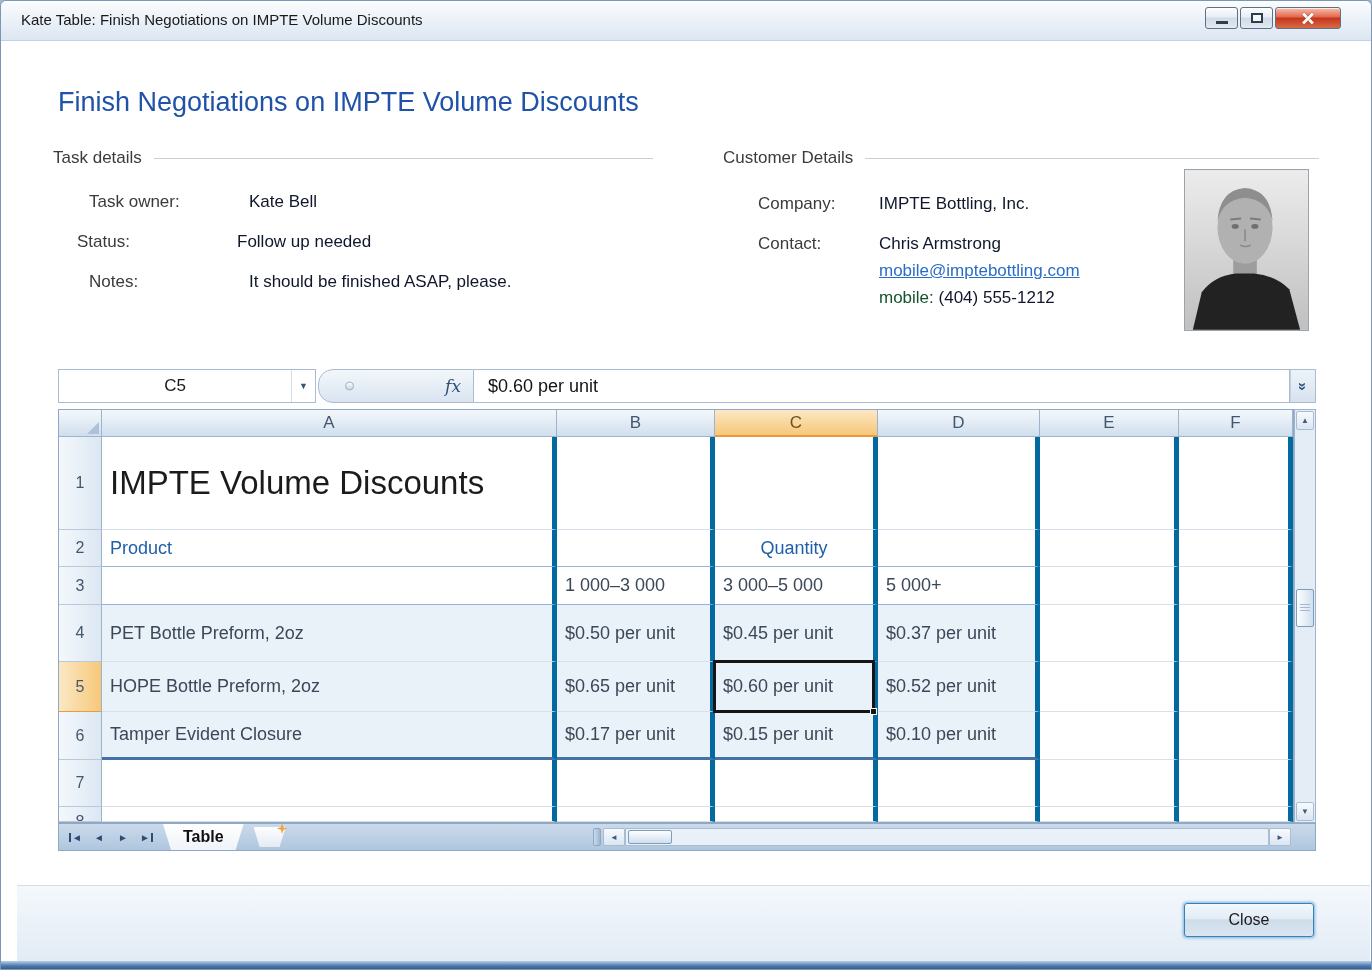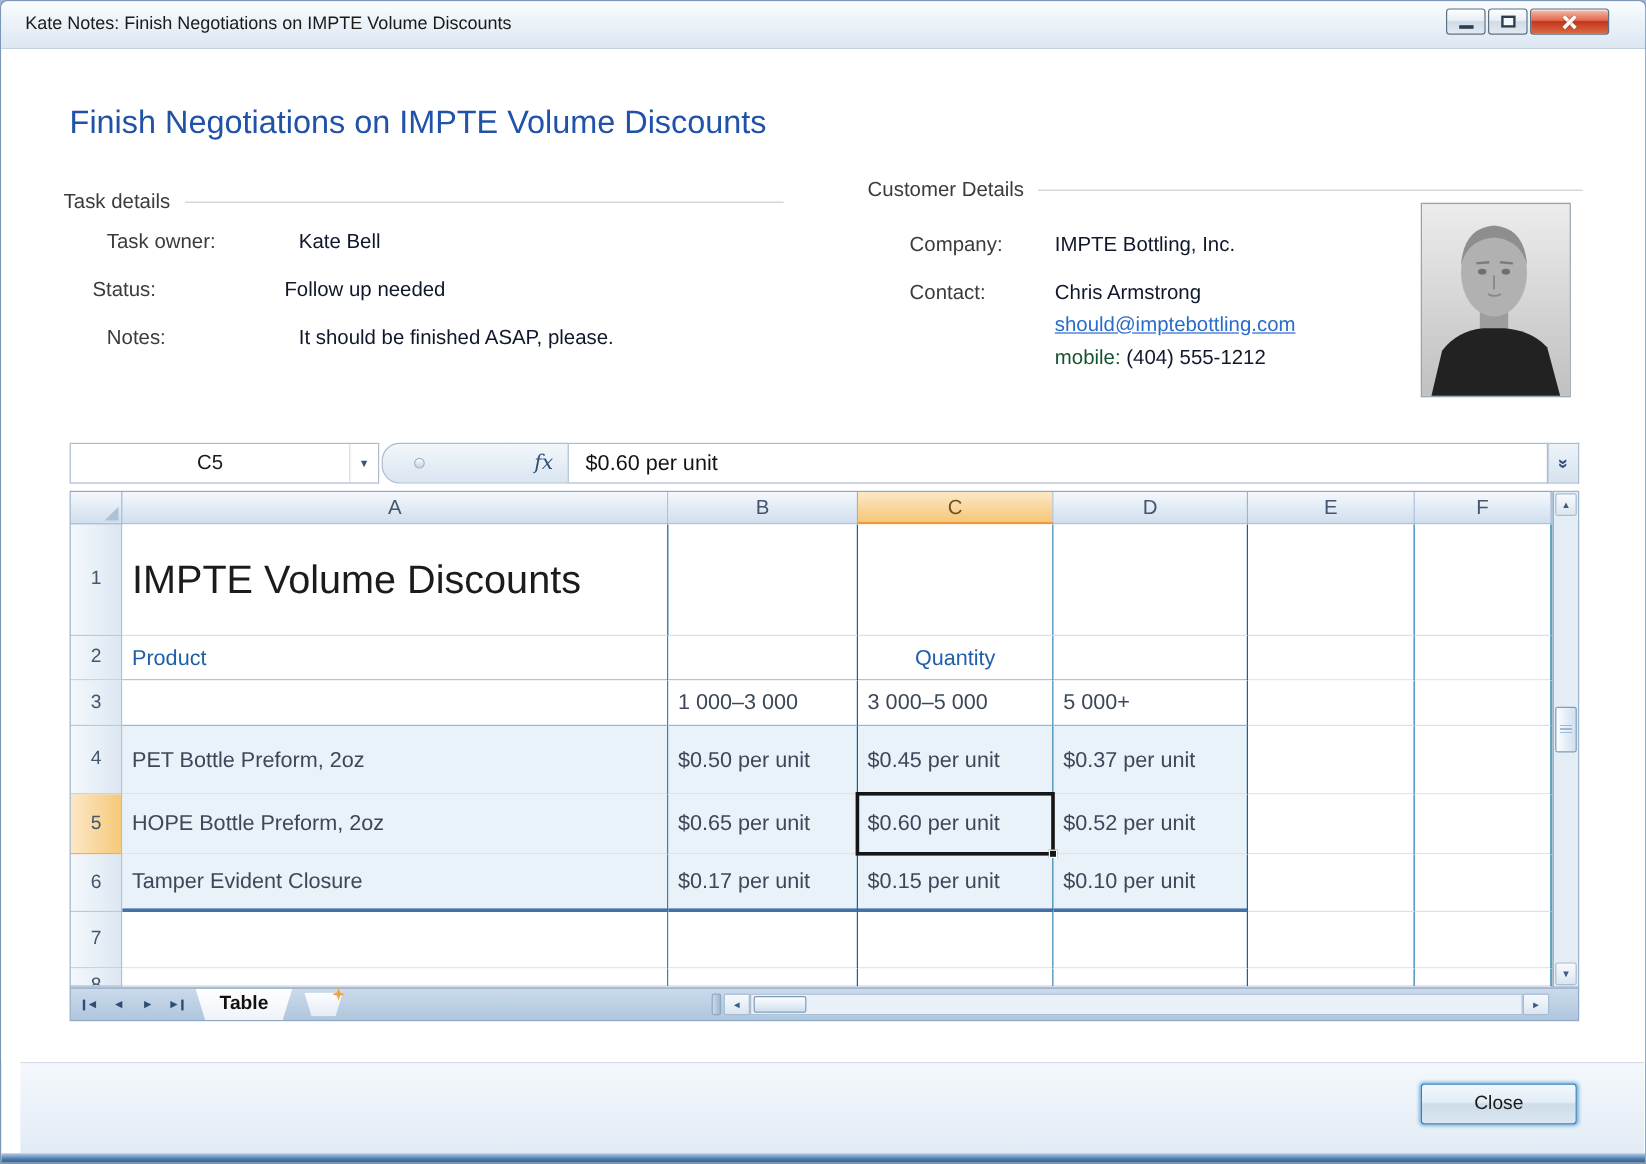--- a/index.html
+++ b/index.html
@@ -165,7 +165,7 @@
 <div class="window">
 
   <div class="titlebar">
-    <span class="title">Kate Notes: Finish Negotiations on IMPTE Volume Discounts</span>
+    <span class="title">Kate Table: Finish Negotiations on IMPTE Volume Discounts</span>
     <div class="winbtns">
       <div class="wbtn min">
           <span class="glyph-min"></span>

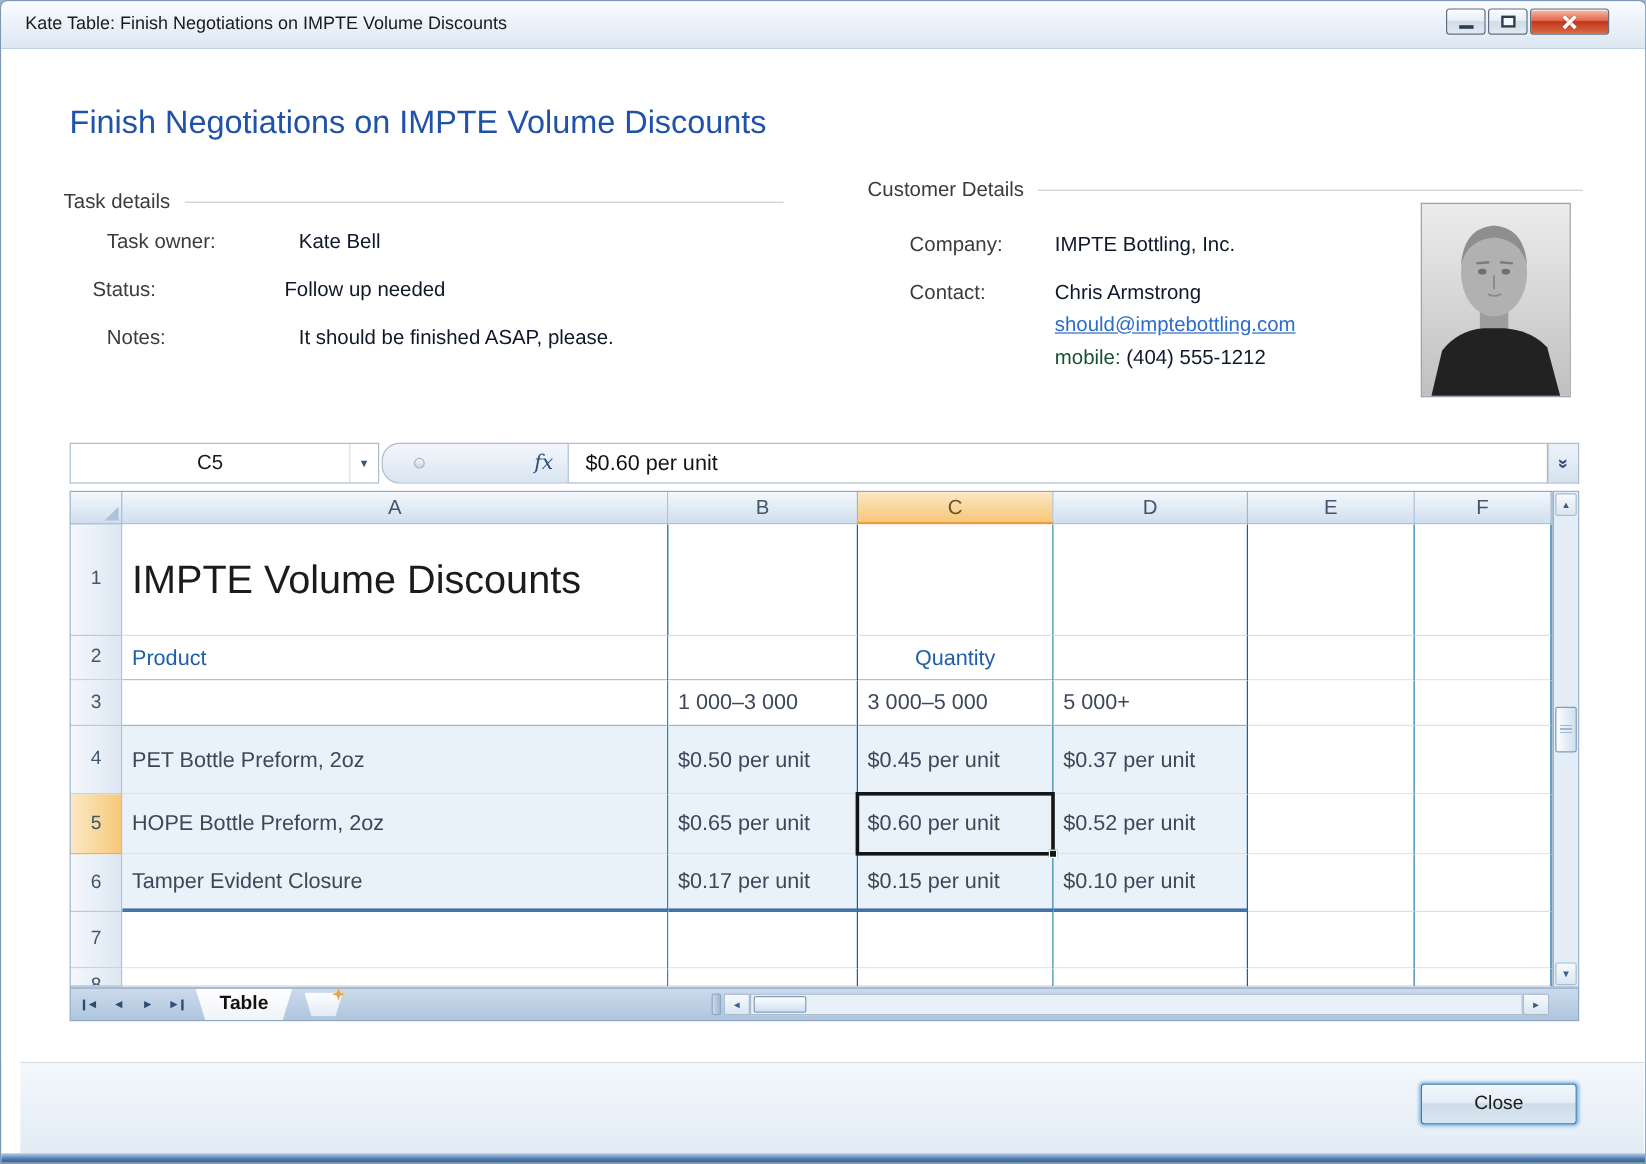--- a/index.html
+++ b/index.html
@@ -38,7 +38,7 @@
   .section-label { position: absolute; display: flex; align-items: center; height: 20px; }
   .section-label > span { font-size: 17px; color: #3B3B3B; margin-right: 12px; white-space: nowrap; }
   .section-label .rule { flex: 1; height: 1px; background: #C9CFD6; }
-  .task-sec { left: 52px; top: 117px; width: 600px; }
+  .task-sec { left: 52px; top: 107px; width: 600px; }
   .cust-sec { left: 722px; top: 107px; width: 596px; }
 
   .frow { position: absolute; font-size: 17px; line-height: 22px; }

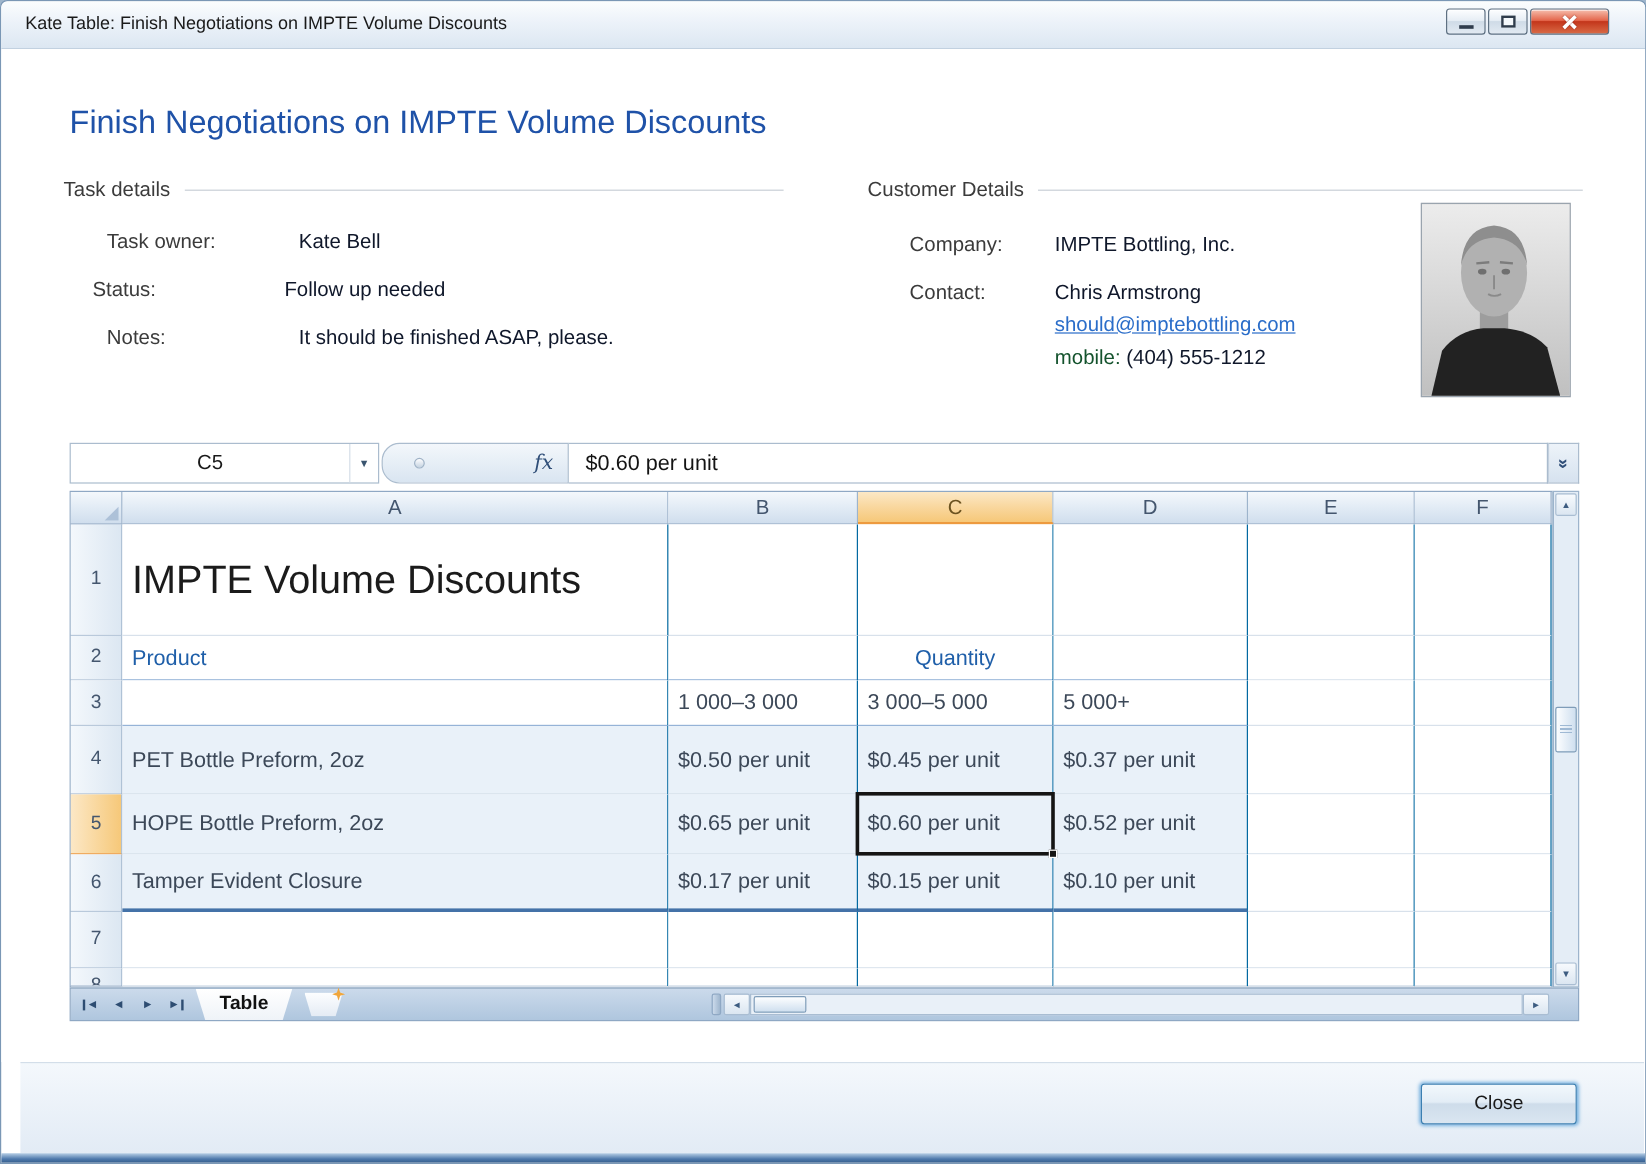--- a/index.html
+++ b/index.html
@@ -211,7 +211,7 @@
       <span class="lbl">Contact:</span><span class="val">Chris Armstrong</span>
     </div>
     <div class="frow" style="left:878px; top:219px;">
-      <a class="email">should@imptebottling.com</a>
+      <a class="email">mobile@imptebottling.com</a>
     </div>
     <div class="frow" style="left:878px; top:246px;">
       <span class="mob-lbl">mobile:</span>

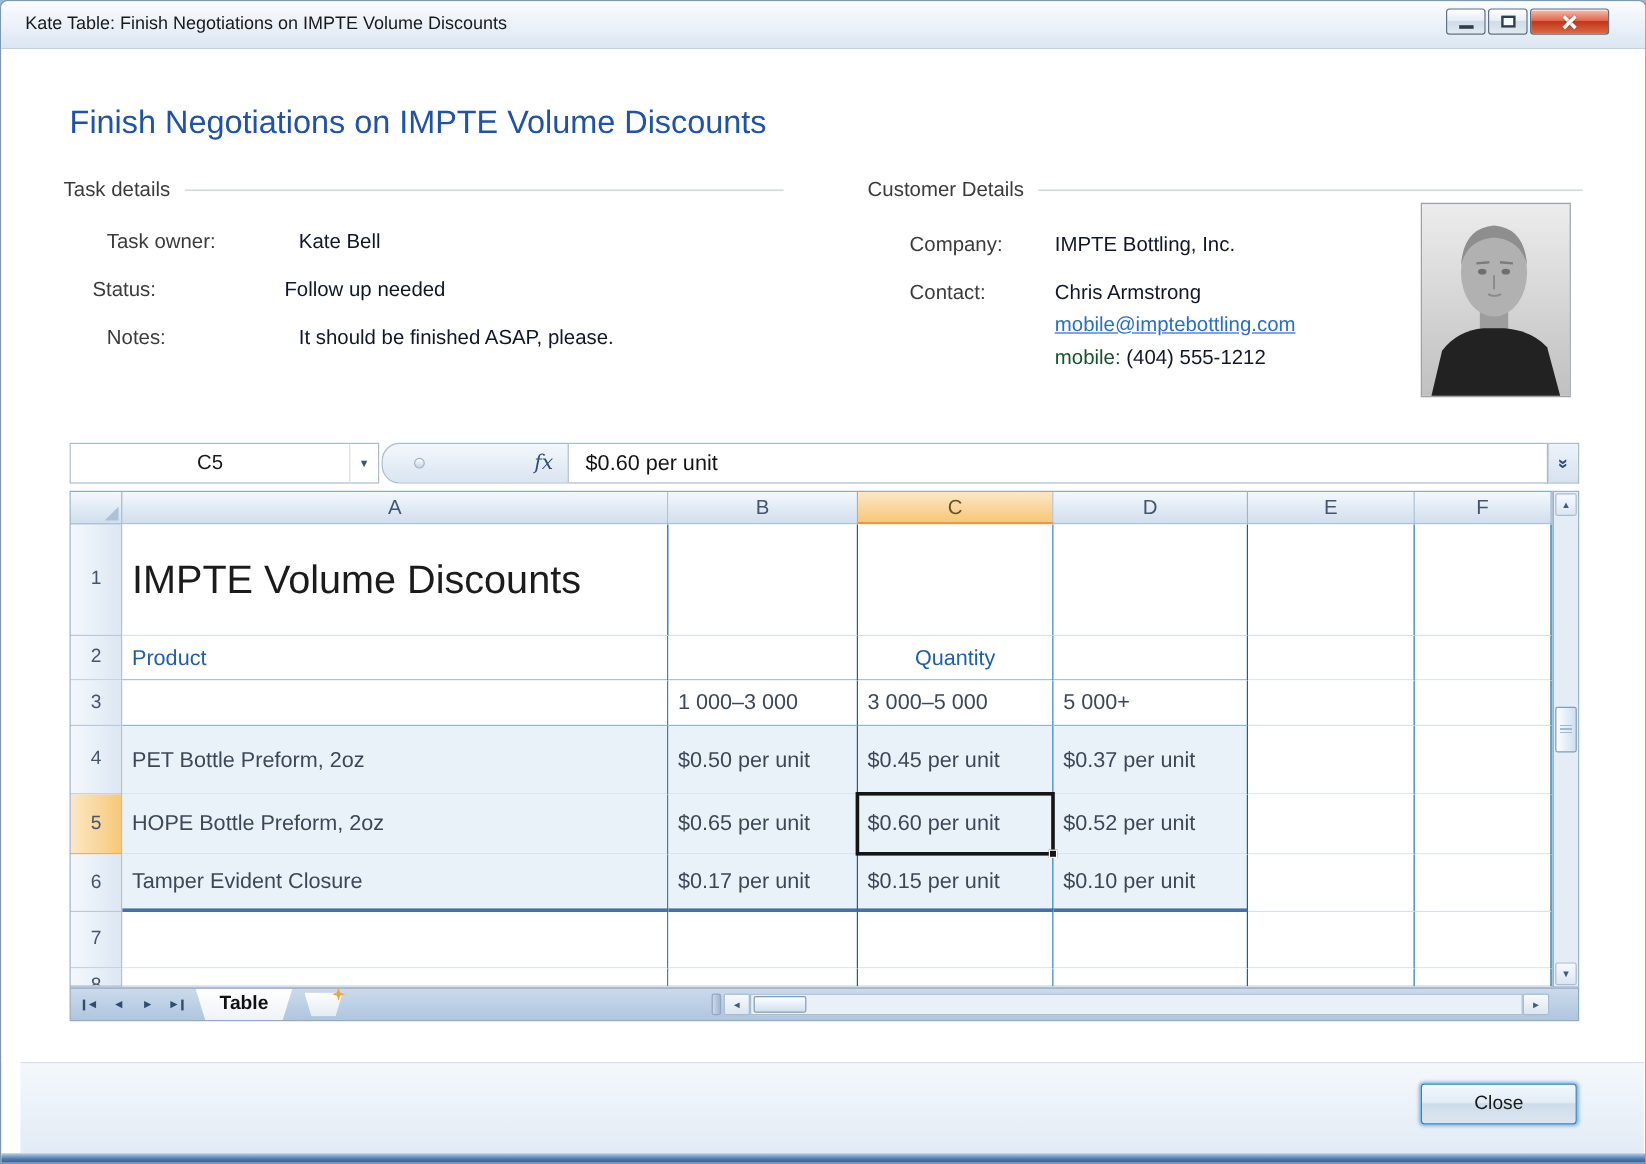--- a/index.html
+++ b/index.html
@@ -95,7 +95,7 @@
   .rh.selrow { background: linear-gradient(90deg,#FCE8C6,#F6C879); border-bottom: 1px solid #ED9A3F; }
   .rh.partial { align-items: flex-start; overflow: hidden; line-height: 30px; }
 
-  .c { border-right: 1px solid #0369a1; border-bottom: 1px solid #D8E1EB;
+  .c { border-right: 5px solid #0369a1; border-bottom: 1px solid #D8E1EB;
     font-size: 18px; color: #3C4858; display: flex; align-items: center;
     padding: 0 8px; overflow: hidden; background: #fff; white-space: nowrap; }
   .c.band { background: #E9F1F9; }

